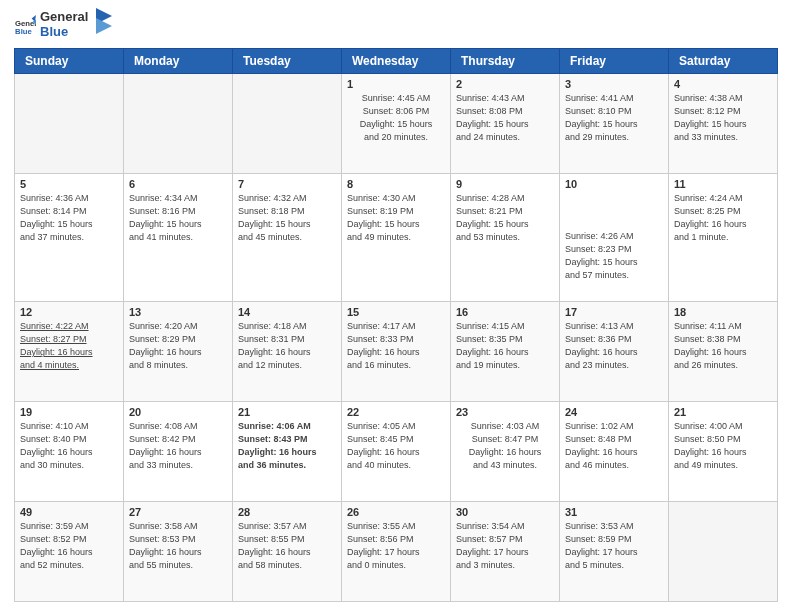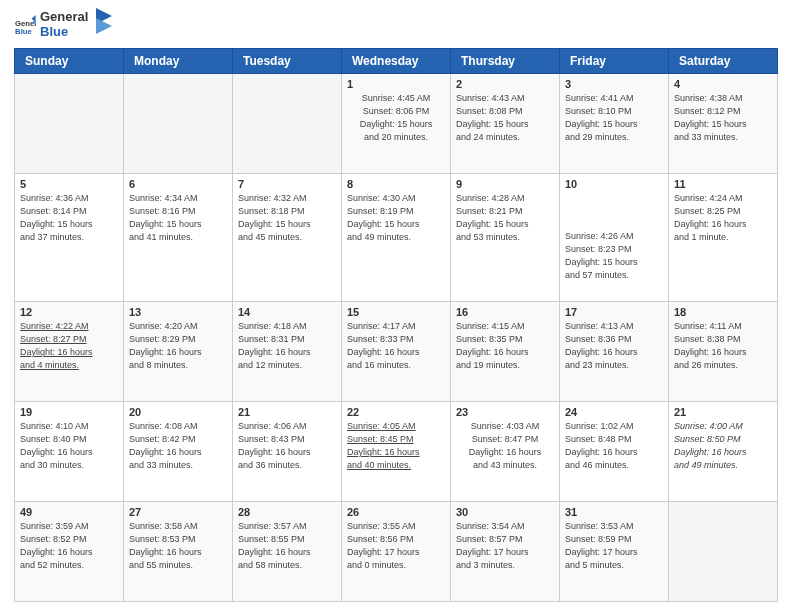--- a/index.html
+++ b/index.html
@@ -283,7 +283,7 @@
           </td>
           <td>
             <span class="day-number">21</span>
-            <div class="day-info" style="white-space: pre-line;">Sunrise: 4:06 AM
+            <div class="day-info" style="white-space: pre-line; font-weight: bold;">Sunrise: 4:06 AM
 Sunset: 8:43 PM
 Daylight: 16 hours
 and 36 minutes.</div>

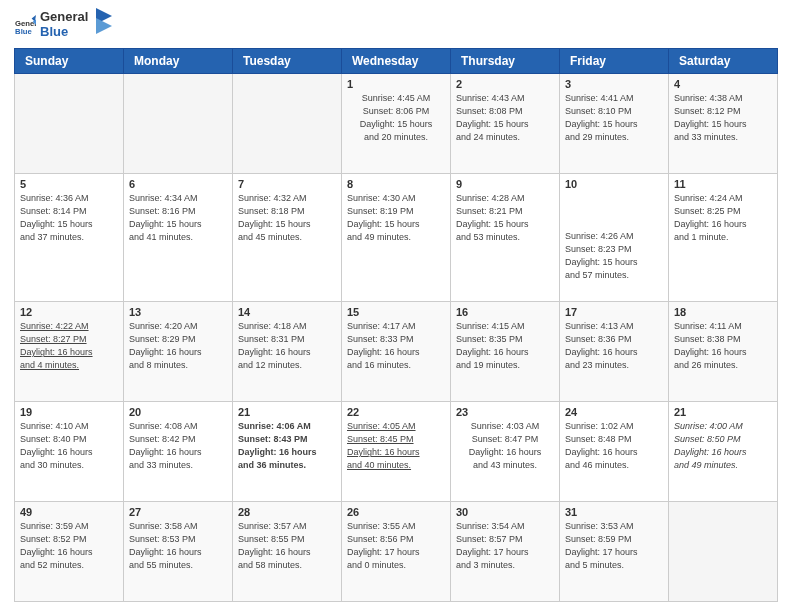--- a/index.html
+++ b/index.html
@@ -290,7 +290,7 @@
           </td>
           <td>
             <span class="day-number">22</span>
-            <div class="day-info" style="white-space: pre-line; text-decoration: underline;">Sunrise: 4:05 AM
+            <div class="day-info" style="white-space: pre-line;">Sunrise: 4:05 AM
 Sunset: 8:45 PM
 Daylight: 16 hours
 and 40 minutes.</div>

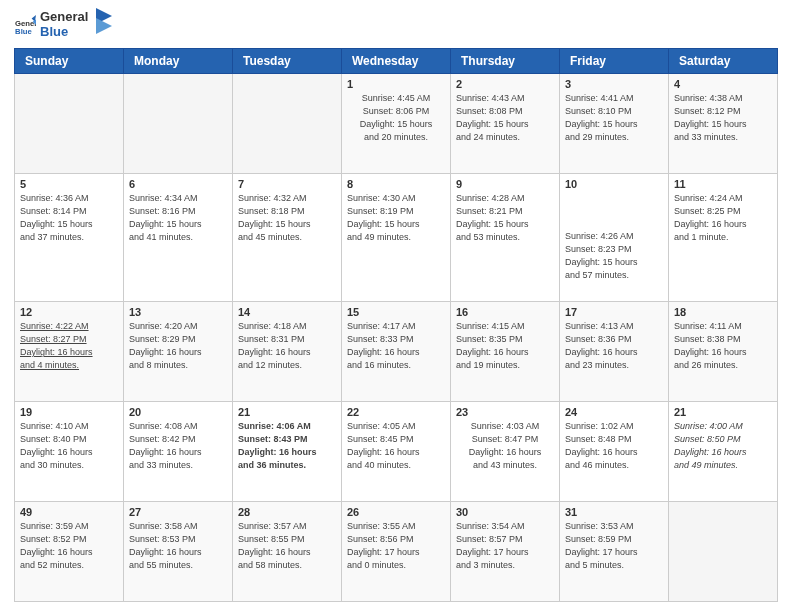--- a/index.html
+++ b/index.html
@@ -311,7 +311,7 @@
           </td>
           <td>
             <span class="day-number">21</span>
-            <div class="day-info" style="white-space: pre-line; font-style: italic;">Sunrise: 4:00 AM
+            <div class="day-info" style="white-space: pre-line;">Sunrise: 4:00 AM
 Sunset: 8:50 PM
 Daylight: 16 hours
 and 49 minutes.</div>

